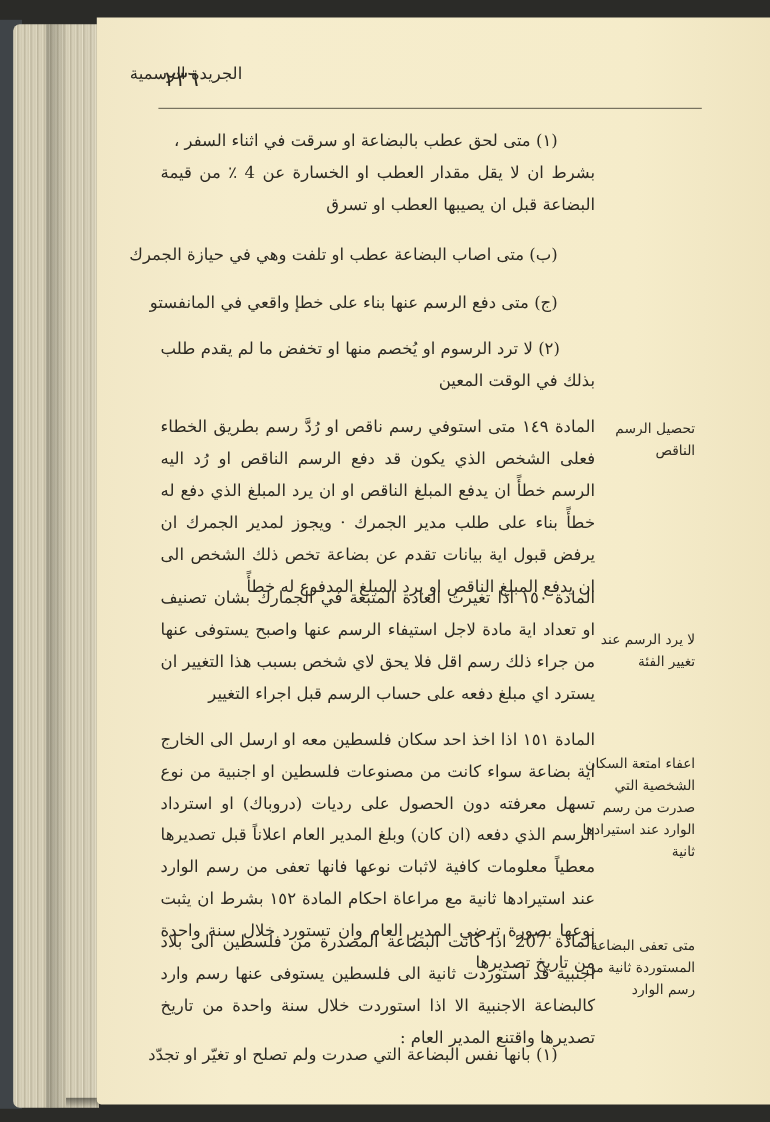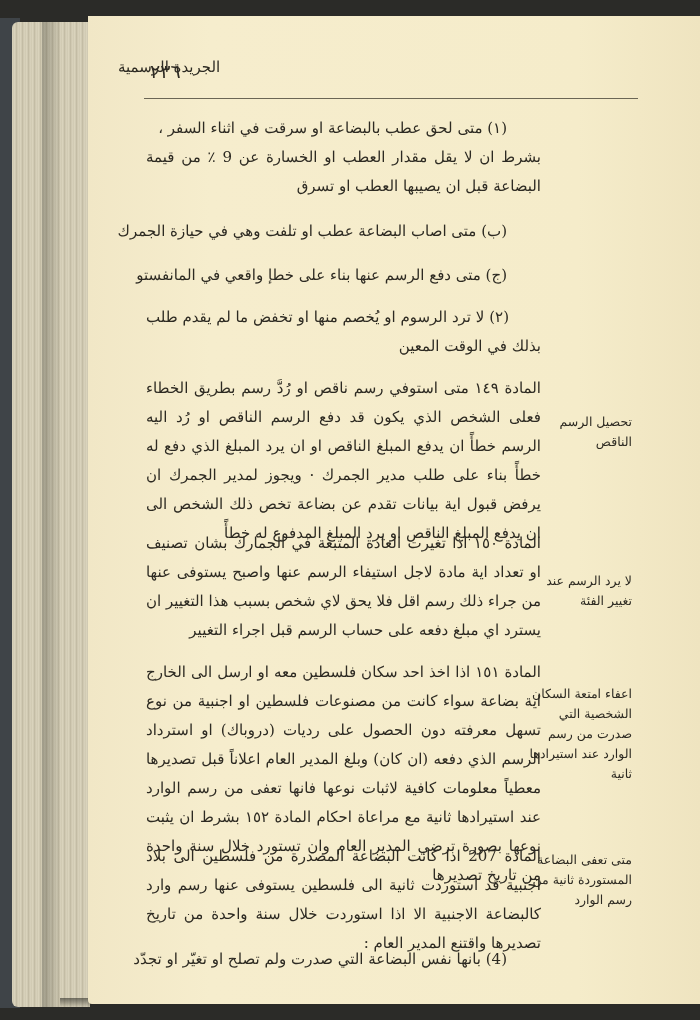--- a/index.html
+++ b/index.html
@@ -49,7 +49,7 @@
       <div class="head-rule"></div>
 
       <div class="item-line" style="right:193px; top:98px;margin-left:33px;">(١)   متى لحق عطب بالبضاعة او سرقت في اثناء السفر ،</div>
-      <div class="para" style="right:159px; width:395px; top:127px;">بشرط ان لا يقل مقدار العطب او الخسارة عن 9 ٪ من قيمة البضاعة قبل ان يصيبها العطب او تسرق</div>
+      <div class="para" style="right:159px; width:395px; top:127px;">بشرط ان لا يقل مقدار العطب او الخسارة عن 4 ٪ من قيمة البضاعة قبل ان يصيبها العطب او تسرق</div>
 
       <div class="item-line" style="right:193px; top:245px;">(ج)   متى دفع الرسم عنها بناء على خطإ واقعي في المانفستو</div>
 

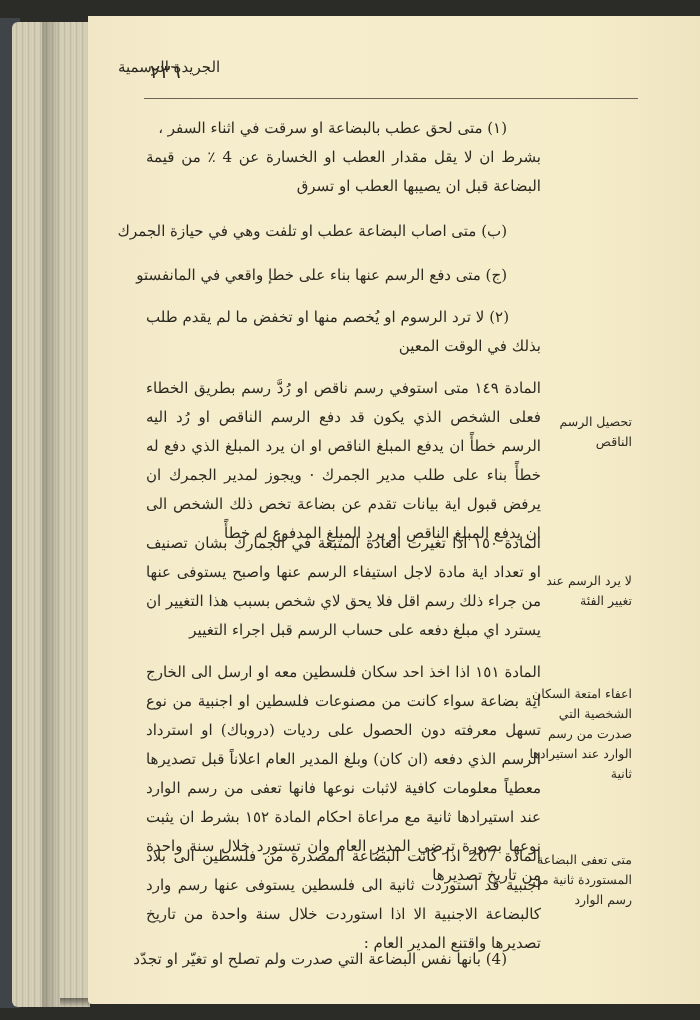--- a/index.html
+++ b/index.html
@@ -57,7 +57,7 @@
 
       <div class="para" style="right:159px; width:395px; top:287px; text-indent:32px;">(٢)   لا ترد الرسوم او يُخصم منها او تخفض ما لم يقدم طلب بذلك في الوقت المعين</div>
 
-      <div class="side-note" style="top:364px;margin-top:32px;">تحصيل الرسم الناقص</div>
+      <div class="side-note" style="top:364px;">تحصيل الرسم الناقص</div>
       <div class="para" style="right:159px; width:395px; top:358px;">المادة  ١٤٩    متى استوفي رسم ناقص او رُدَّ رسم بطريق الخطاء فعلى الشخص الذي يكون قد دفع الرسم الناقص او رُد اليه الرسم خطأً ان يدفع المبلغ الناقص او ان يرد المبلغ الذي دفع له خطأً بناء على طلب مدير الجمرك · ويجوز لمدير الجمرك ان يرفض قبول اية بيانات تقدم عن بضاعة تخص ذلك الشخص الى ان يدفع المبلغ الناقص او يرد المبلغ المدفوع له خطأً</div>
 
       <div class="side-note" style="top:519px;margin-top:36px;">لا يرد الرسم عند تغيير الفئة</div>

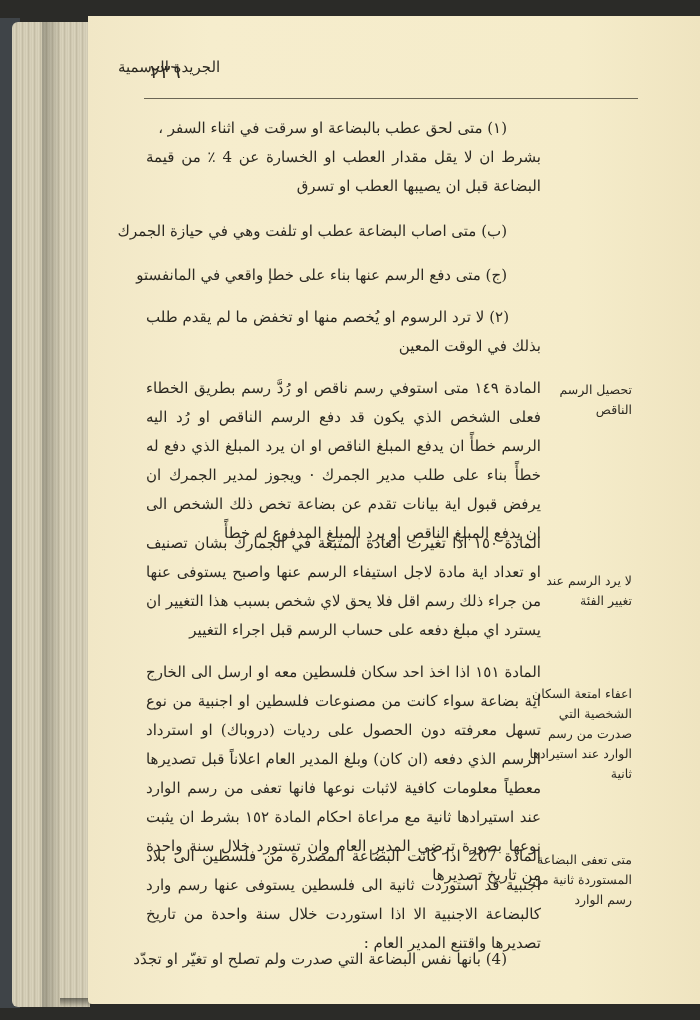--- a/index.html
+++ b/index.html
@@ -69,7 +69,7 @@
       <div class="side-note" style="top:834px;">متى تعفى البضاعة المستوردة ثانية من رسم الوارد</div>
       <div class="para" style="right:159px; width:395px; top:826px;">المادة  207    اذا كانت البضاعة المصدرة من فلسطين الى بلاد اجنبية قد استوردت ثانية الى فلسطين يستوفى عنها رسم وارد كالبضاعة الاجنبية الا اذا استوردت خلال سنة واحدة من تاريخ تصديرها واقتنع المدير العام :</div>
 
-      <div class="item-line" style="right:193px; top:929px;">(4)   بانها نفس البضاعة التي صدرت ولم تصلح او تغيّر او تجدّد</div>
+      <div class="item-line" style="right:193px; top:929px;">(١)   بانها نفس البضاعة التي صدرت ولم تصلح او تغيّر او تجدّد</div>
 
     </div>
   </div>

